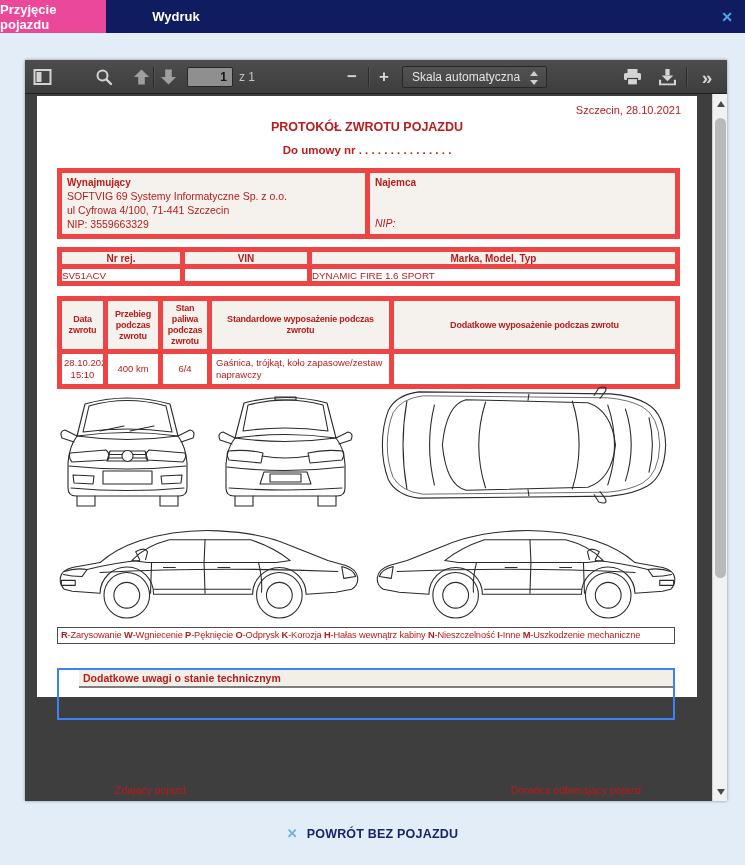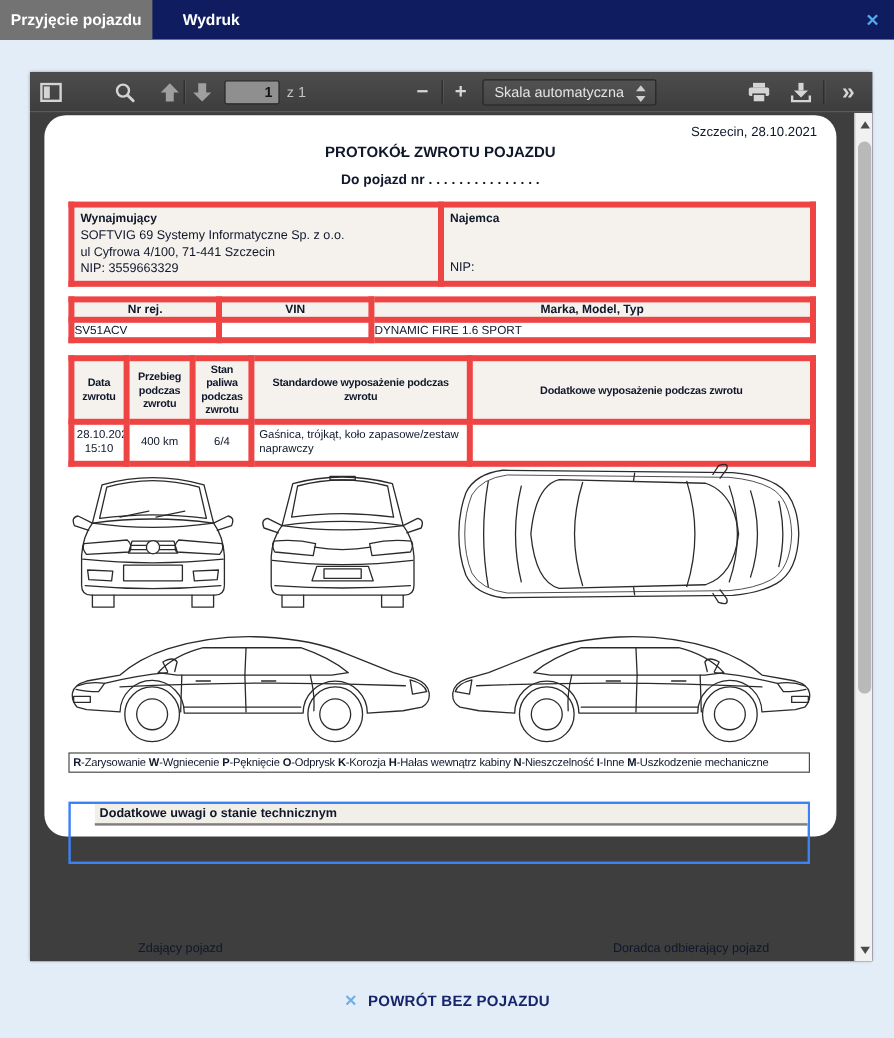--- a/index.html
+++ b/index.html
@@ -10,7 +10,7 @@
   .tabbar { position:absolute; left:0; top:0; width:745px; height:33px; background:#0f1d60; }
   .tab { position:absolute; top:0; height:33px; display:flex; align-items:center; justify-content:center;
          color:#fff; font-size:13px; font-weight:bold; cursor:default; }
-  .tab.active { left:0; width:127px; background:#737373; }
+  .tab.active { left:0; width:106px; background:#ec4899; }
   .tab.second { left:131px; width:90px; }
   .tab-close { position:absolute; right:12px; top:0; height:33px; display:flex; align-items:center;
          color:#54a7e8; font-size:14px; font-weight:bold; }

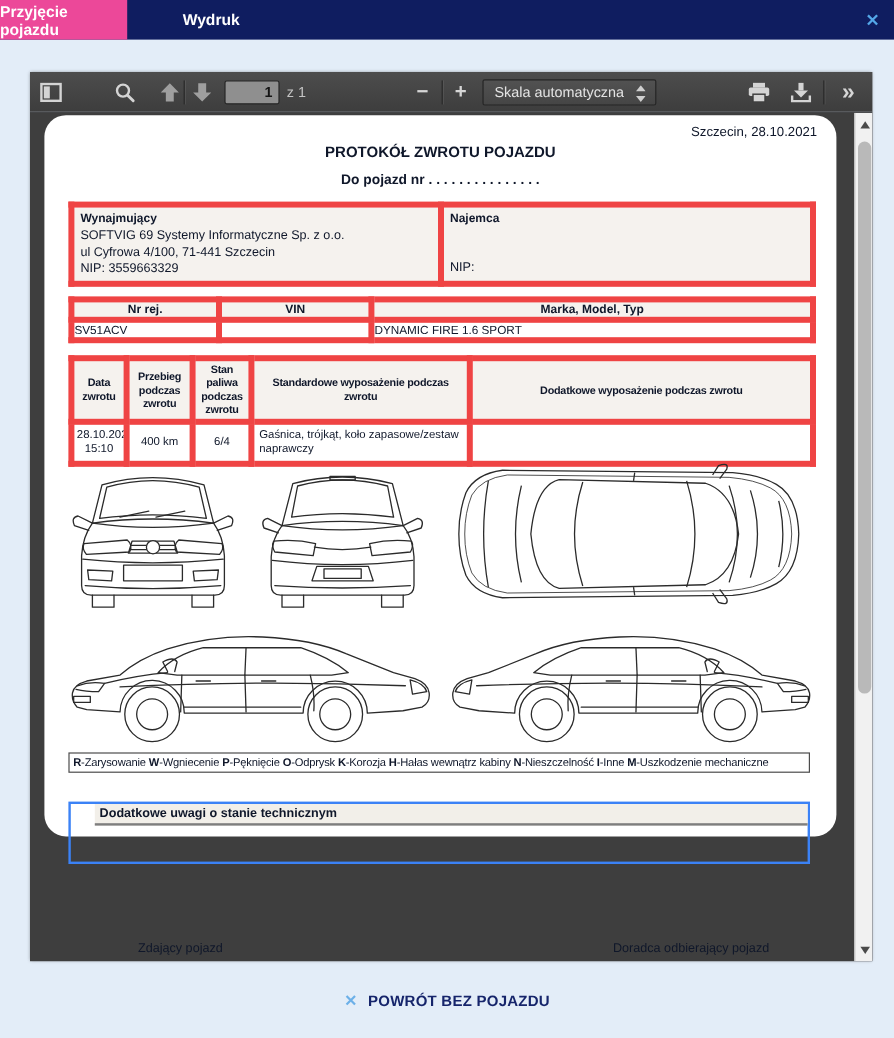--- a/index.html
+++ b/index.html
@@ -55,7 +55,7 @@
 
   
   .page { position:absolute; left:12px; top:2px; width:660px; height:601px; background:#fff;
-          color:#0f172a;border-radius:18px; }
+          color:#b91c1c; }
   .place-date { position:absolute; top:8px; right:16px; font-size:11px; }
   .doc-title { position:absolute; top:24px; left:0; width:100%; text-align:center;
           font-size:12.5px; font-weight:bold; }

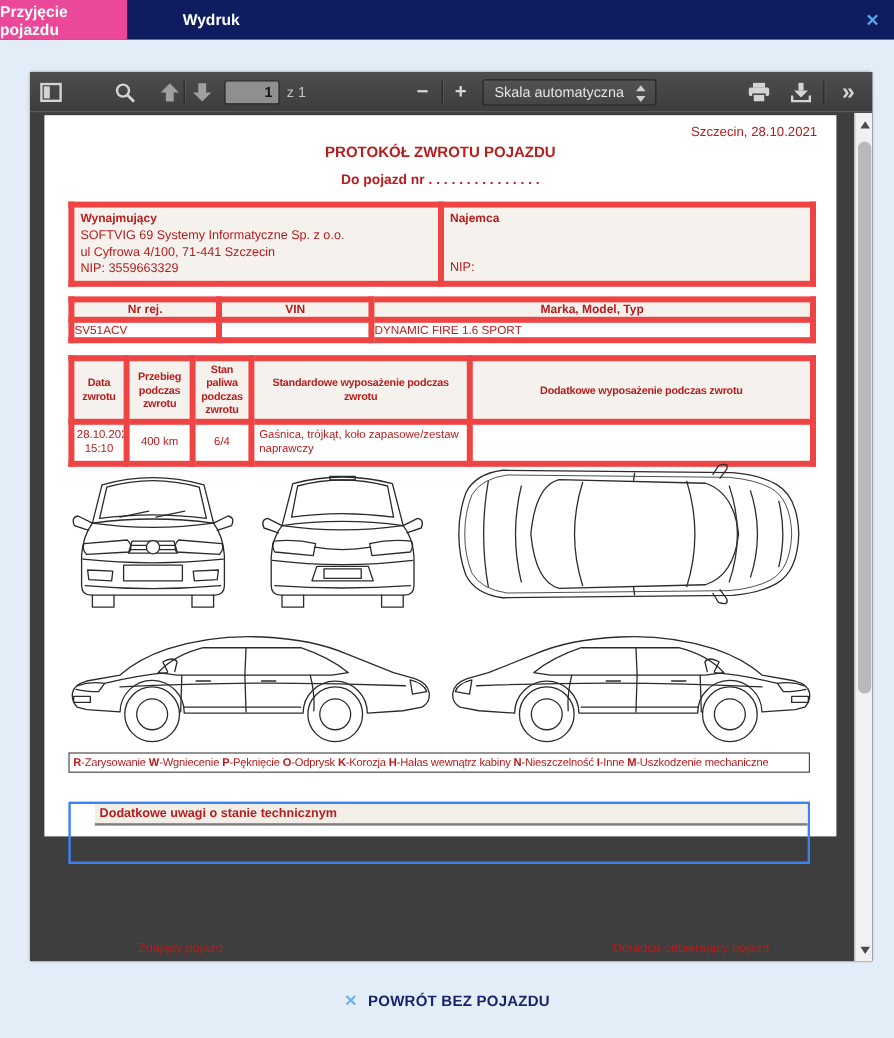--- a/index.html
+++ b/index.html
@@ -187,7 +187,7 @@
     <div class="page">
       <div class="place-date">Szczecin, 28.10.2021</div>
       <div class="doc-title">PROTOKÓŁ ZWROTU POJAZDU</div>
-      <div class="doc-subtitle">Do pojazd nr . . . . . . . . . . . . . . .</div>
+      <div class="doc-subtitle">Do umowy nr . . . . . . . . . . . . . . .</div>
 
       <table class="t1">
         <colgroup>

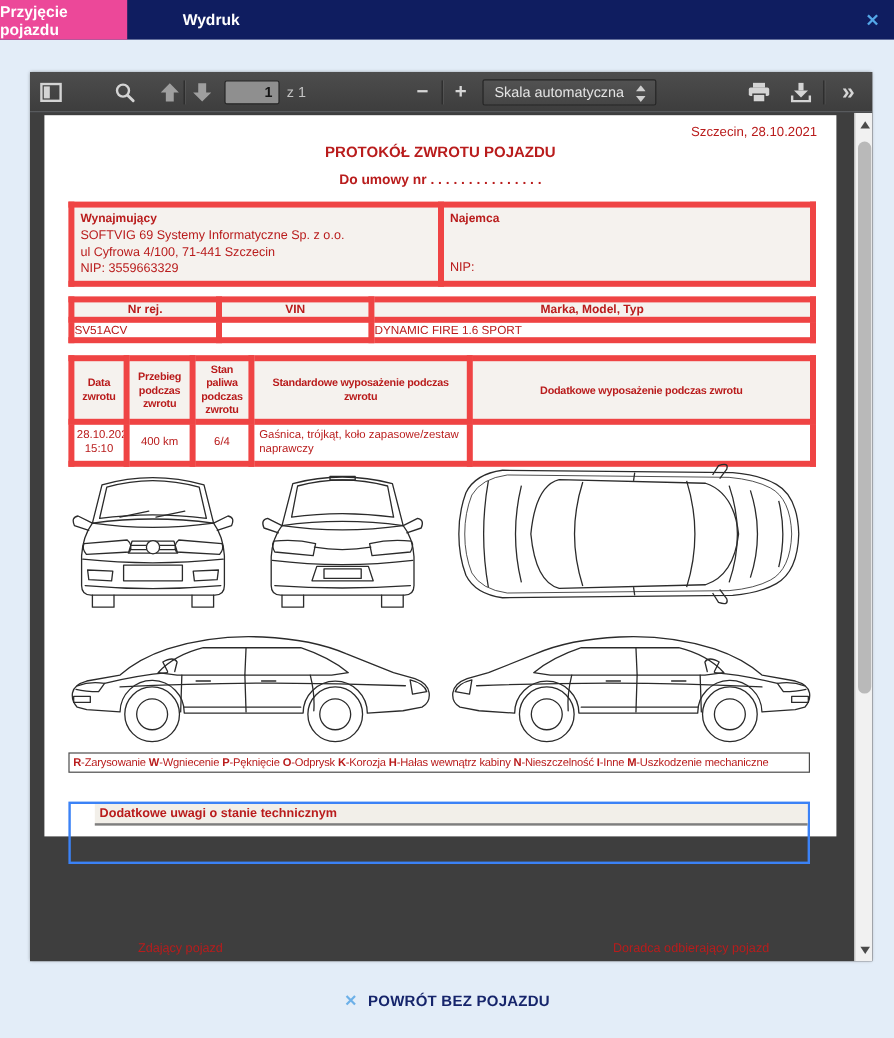--- a/index.html
+++ b/index.html
@@ -68,7 +68,7 @@
   .t1 td { background:#f5f2ee; vertical-align:top; padding:3px 5px; font-size:10.5px; line-height:14px; }
   .party-label { font-size:10px; font-weight:bold; line-height:13px; }
   .party-cell-right { display:flex; flex-direction:column; height:54px; }
-  .party-nip { margin-top:auto; }
+  .party-nip { margin-top:auto;font-style:italic; }
 
   .t2 { top:151px; }
   .t2 th { background:#f5f2ee; font-size:10px; height:17px; }

